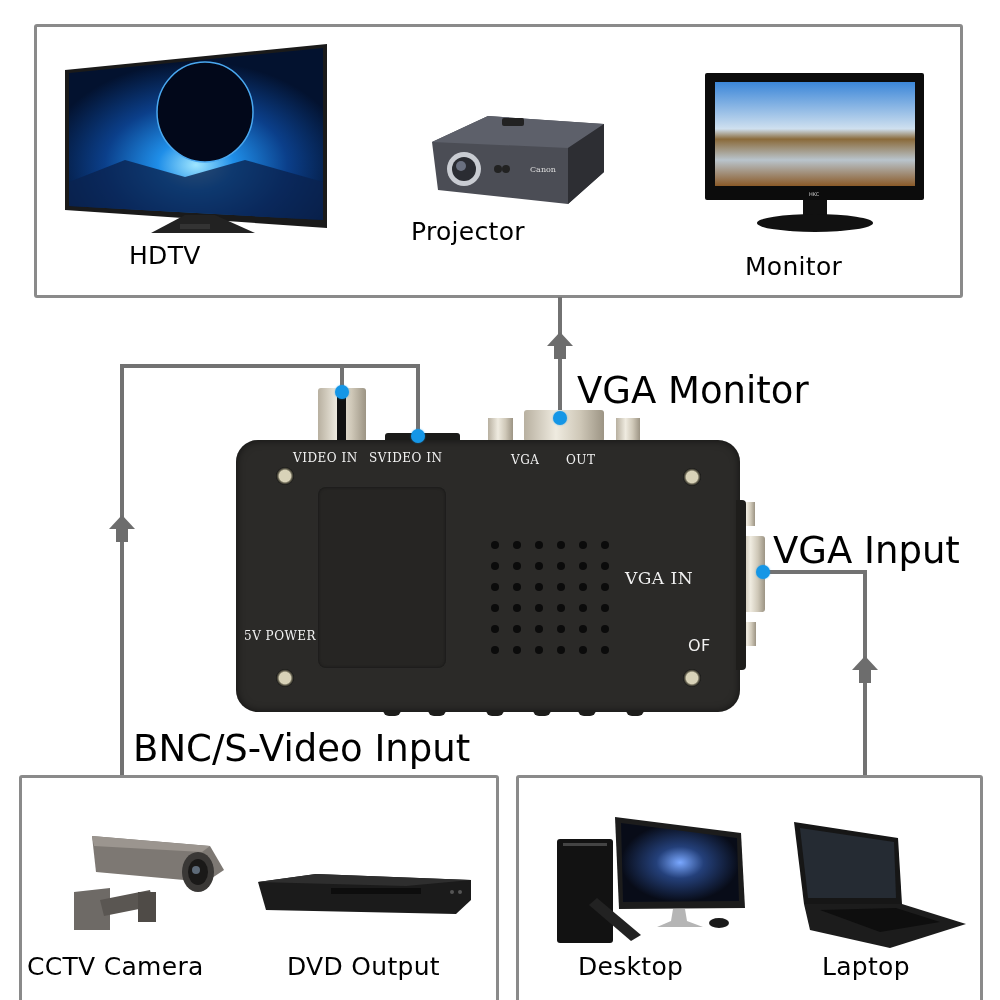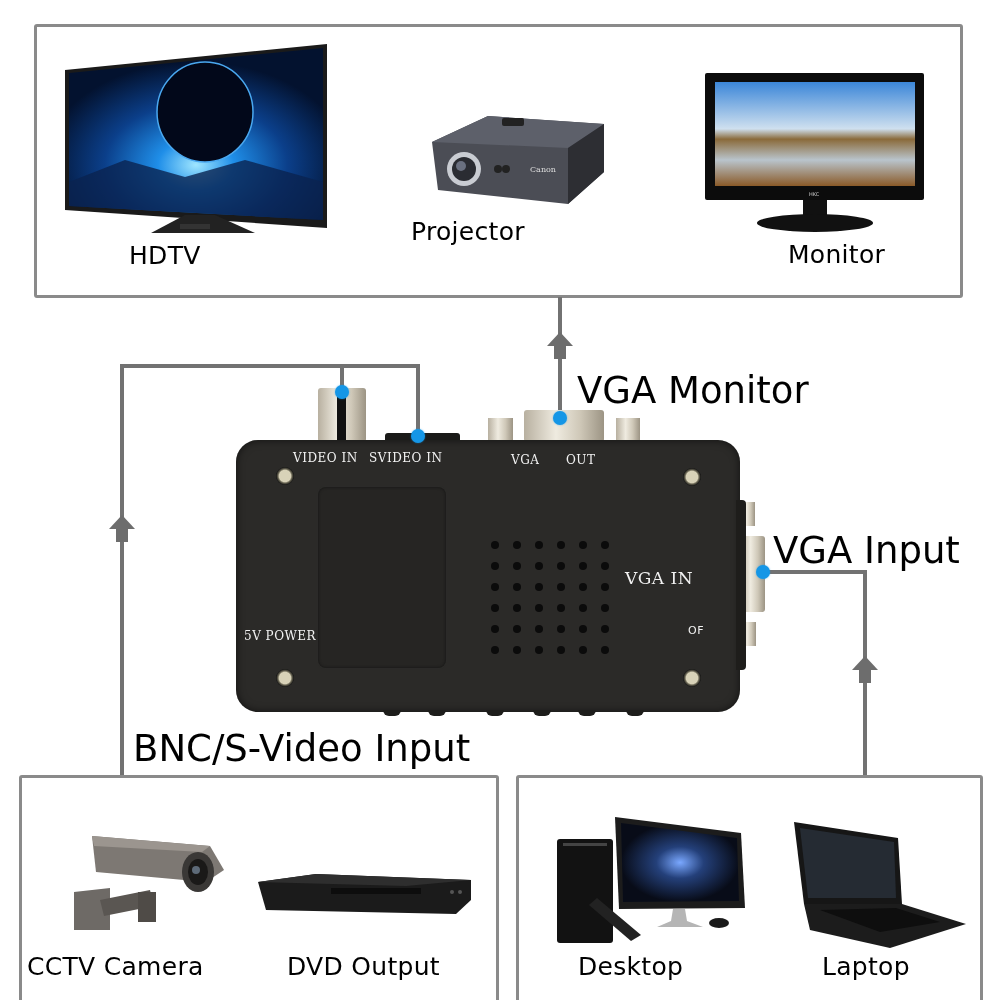--- a/index.html
+++ b/index.html
@@ -90,7 +90,7 @@
     <text x="104" y="123" font-size="5" fill="#ccc">HKC</text>
   </svg>
 </div>
-<div class="label" style="left:745px;top:242px;margin-left:43px;">Monitor</div>
+<div class="label" style="left:745px;top:254px;">Monitor</div>
 
 <div class="line" style="left:558px;top:297px;width:4px;height:121px;"></div>
 <div class="arrow" style="left:560px;top:332px;">

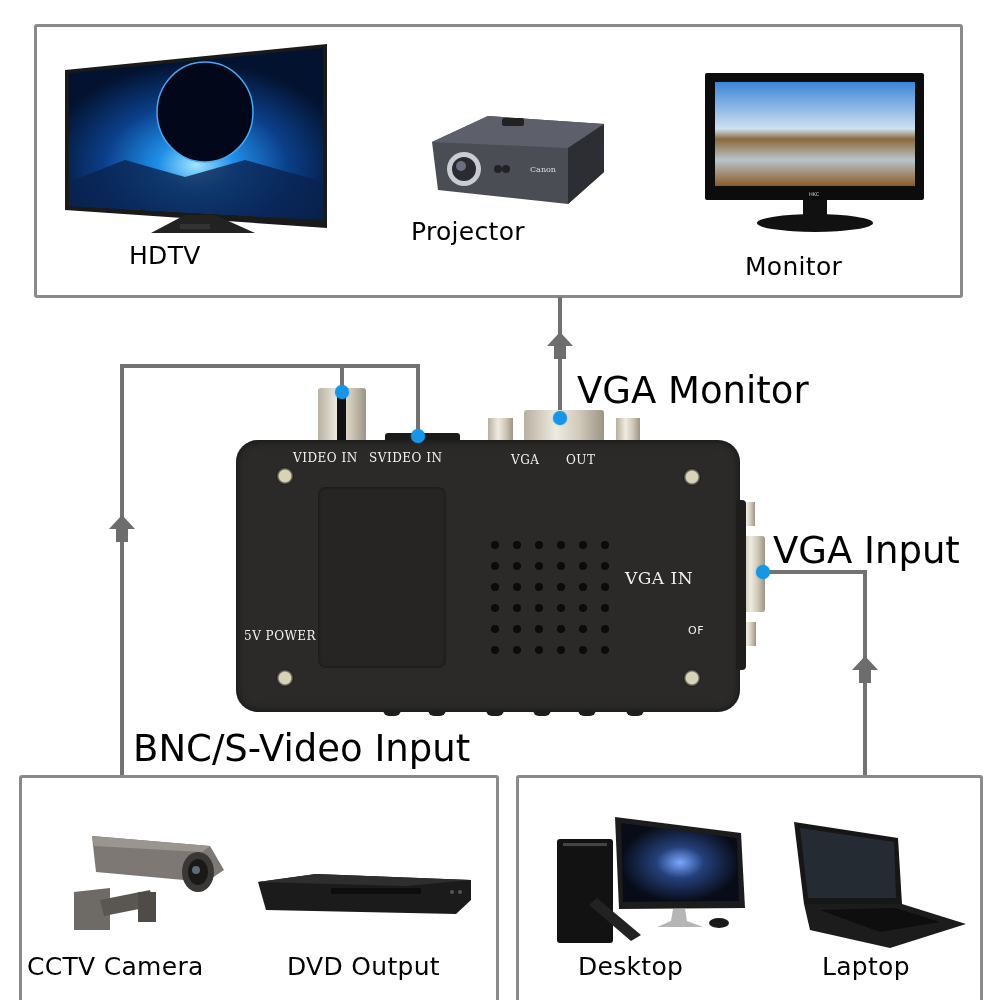--- a/index.html
+++ b/index.html
@@ -134,7 +134,7 @@
   <div class="dev-text" style="left:330px;top:13px;">OUT</div>
   <div class="dev-text" style="left:389px;top:128px;font-size:17px;">VGA IN</div>
   <div class="dev-text" style="left:8px;top:189px;">5V POWER</div>
-  <div class="dev-text" style="left:452px;top:184px;font-family:'DejaVu Sans',sans-serif;font-size:11px;">OF</div>
+  <div class="dev-text" style="left:452px;top:196px;font-family:'DejaVu Sans',sans-serif;font-size:16px;">OF</div>
 
   <div class="screw" style="left:49px;top:36px;"></div>
   <div class="screw" style="left:456px;top:37px;"></div>

